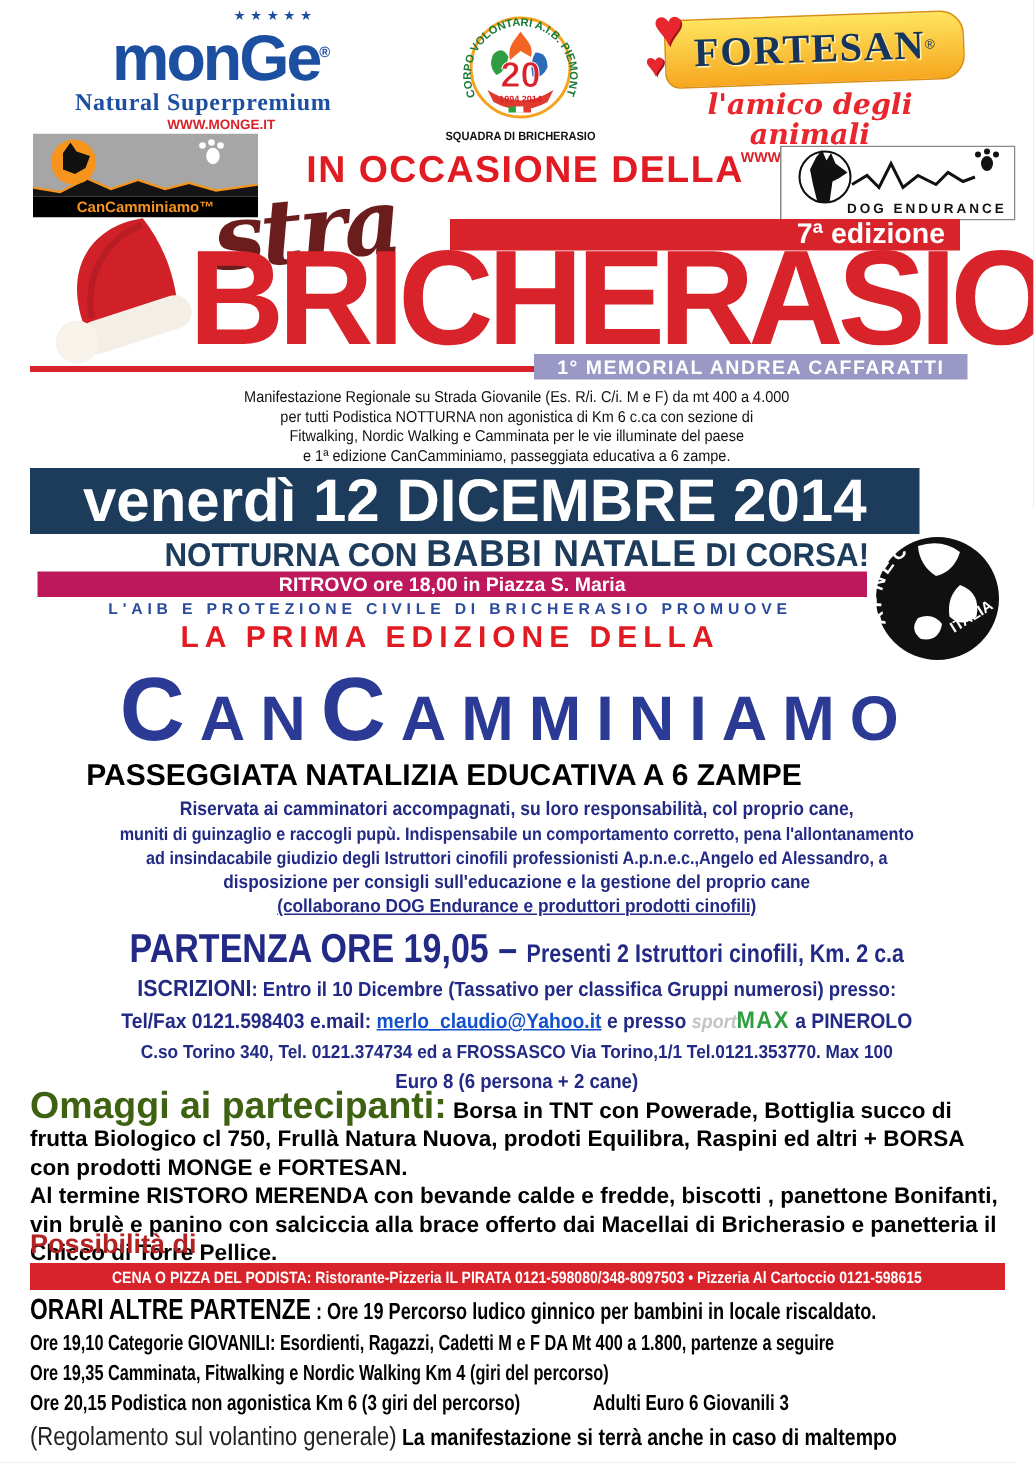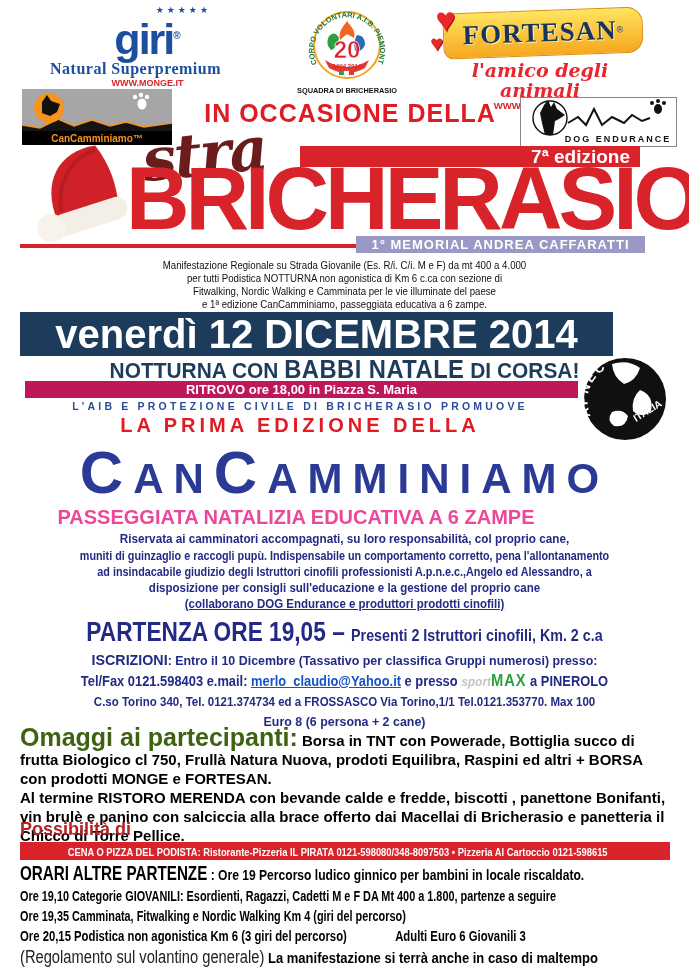--- a/index.html
+++ b/index.html
@@ -123,7 +123,7 @@
 
   <div class="abs monge">
     <div class="monge-stars">★★★★★</div>
-    <div class="monge-name"><span>giri</span><sup>®</sup></div>
+    <div class="monge-name"><span>monGe</span><sup>®</sup></div>
     <div class="monge-tag">Natural Superpremium</div>
     <div class="monge-url">WWW.MONGE.IT</div>
   </div>

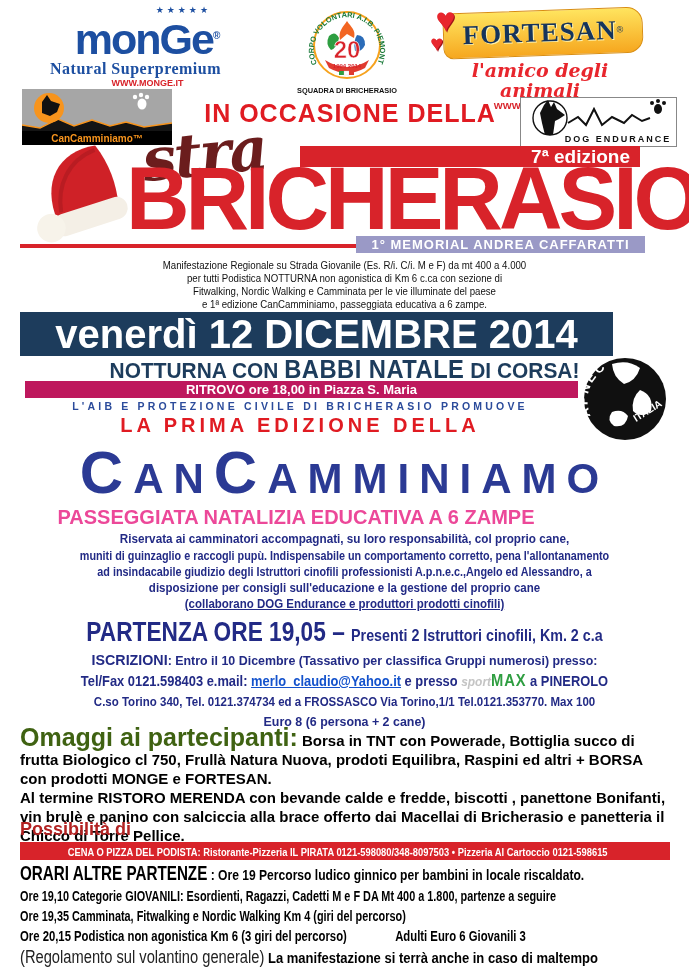--- a/index.html
+++ b/index.html
@@ -69,7 +69,7 @@
   
   .cc-title{left:0;top:442px;width:689px;text-align:center;color:#2b3a94;font-size:60px;font-weight:bold;
         font-variant:small-caps;letter-spacing:10px;line-height:62px;white-space:nowrap;}
-  .cc-sub{left:0;top:506px;width:592px;text-align:center;color:#ec4899;font-size:20px;font-weight:bold;line-height:22px;}
+  .cc-sub{left:0;top:506px;width:592px;text-align:center;color:#000000;font-size:20px;font-weight:bold;line-height:22px;}
   .rules{left:0;top:530px;width:689px;color:#222a85;font-weight:bold;}
   .rules div{text-align:center;line-height:16px;white-space:nowrap;}
   .rules .r1{font-size:13px;transform:scaleX(.9);line-height:18px;}

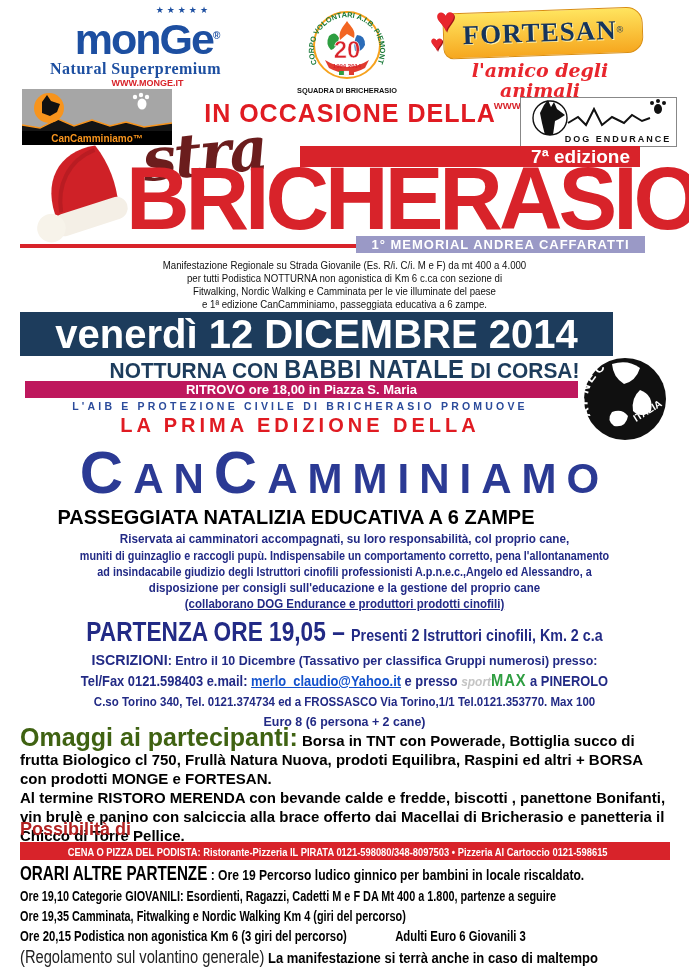--- a/index.html
+++ b/index.html
@@ -99,7 +99,7 @@
   .omaggi p{margin:0;}
 
   .possibilita{left:20px;top:818px;color:#b22222;font-size:18px;font-weight:600;line-height:22px;}
-  .cena-band{left:20px;top:842px;width:650px;height:18px;background:#d8232a;color:#fff;line-height:18px;}
+  .cena-band{left:20px;top:842px;width:650px;height:18px;background:#d8232a;color:#fff;text-align:center;line-height:18px;}
   .cena-band span{display:inline-block;font-size:11px;font-weight:bold;white-space:nowrap;transform:scaleX(.85);}
 
   

